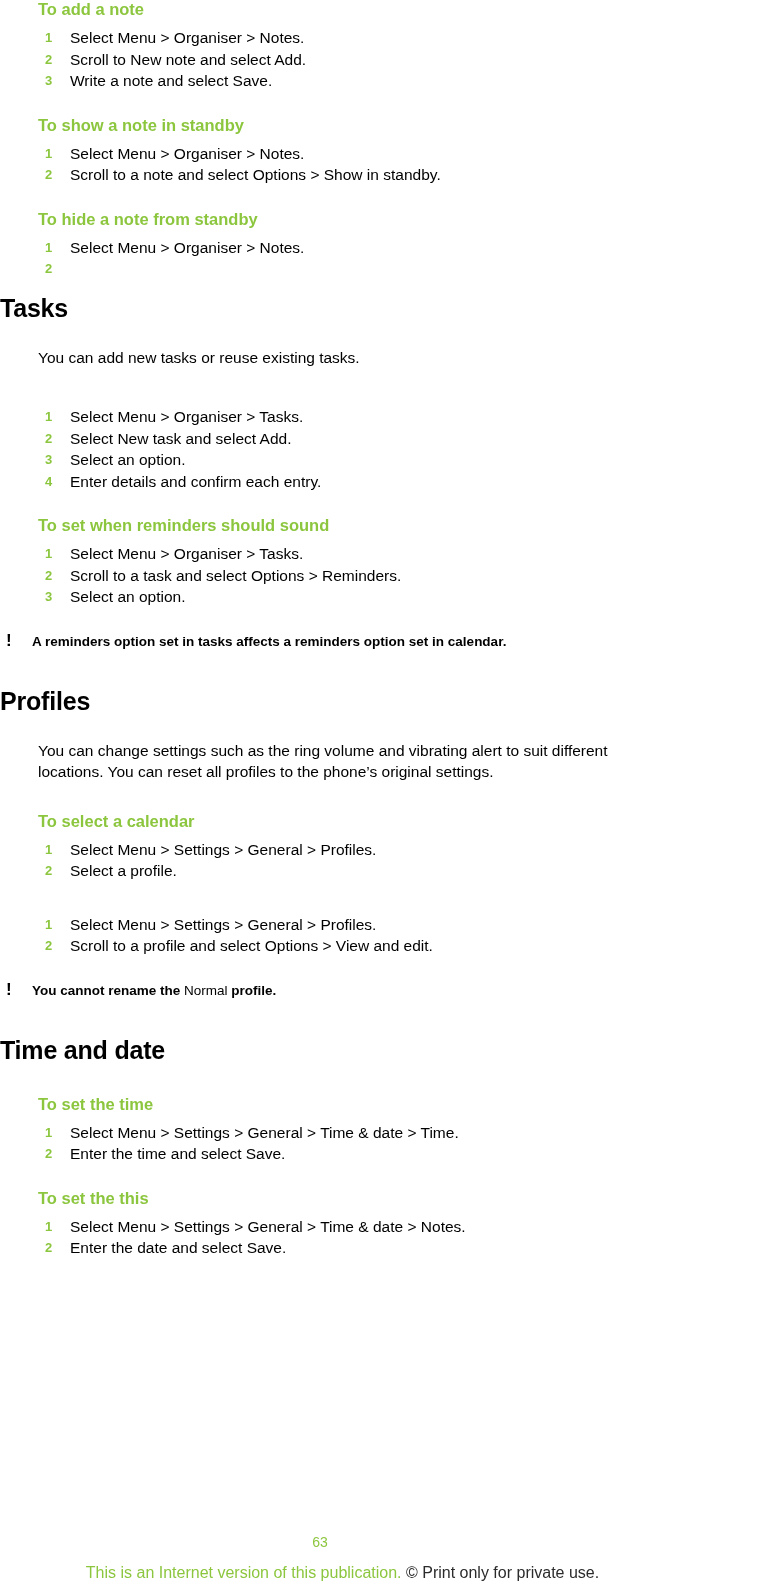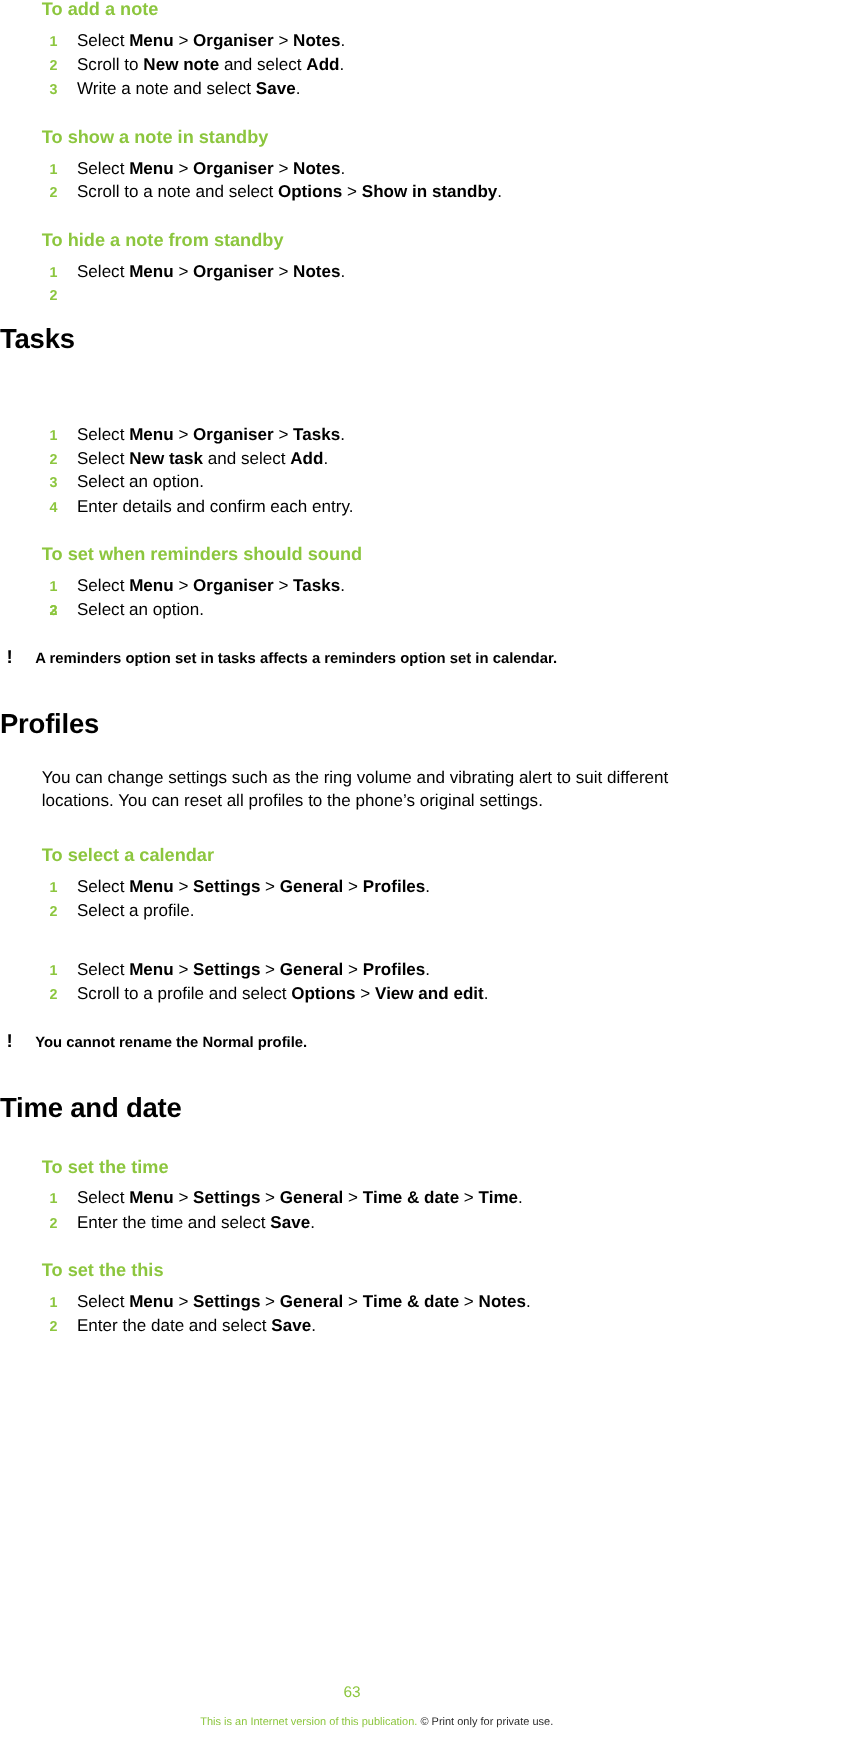--- a/index.html
+++ b/index.html
@@ -67,7 +67,7 @@
     font-size: 13px;
     color: #8cc63e;
   }
-  b { font-weight: bold; }
+  b { font-weight: normal; }
   .gt { font-weight: normal; }
   
   .note {

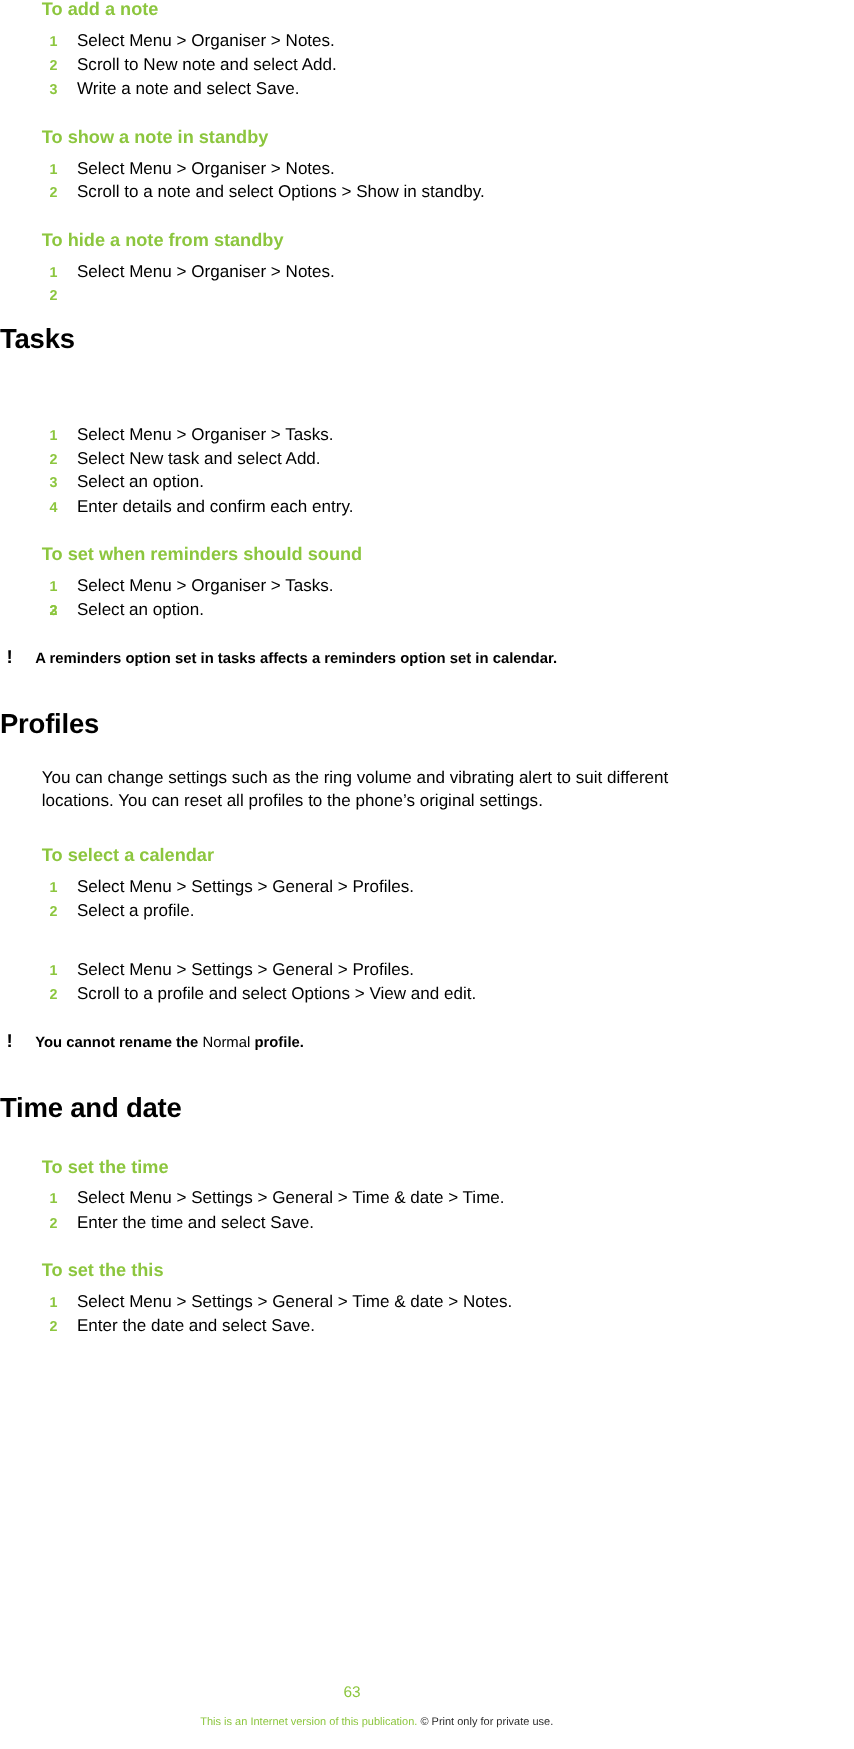--- a/index.html
+++ b/index.html
@@ -151,6 +151,7 @@
   <h1 class="section-title">Tasks</h1>
   <div class="sp-24"></div>
   <div class="indent">
+    <p class="body-text">You can add new tasks or reuse existing tasks.</p>
 
     <div class="sp-30"></div>
     <div class="sp-8"></div>

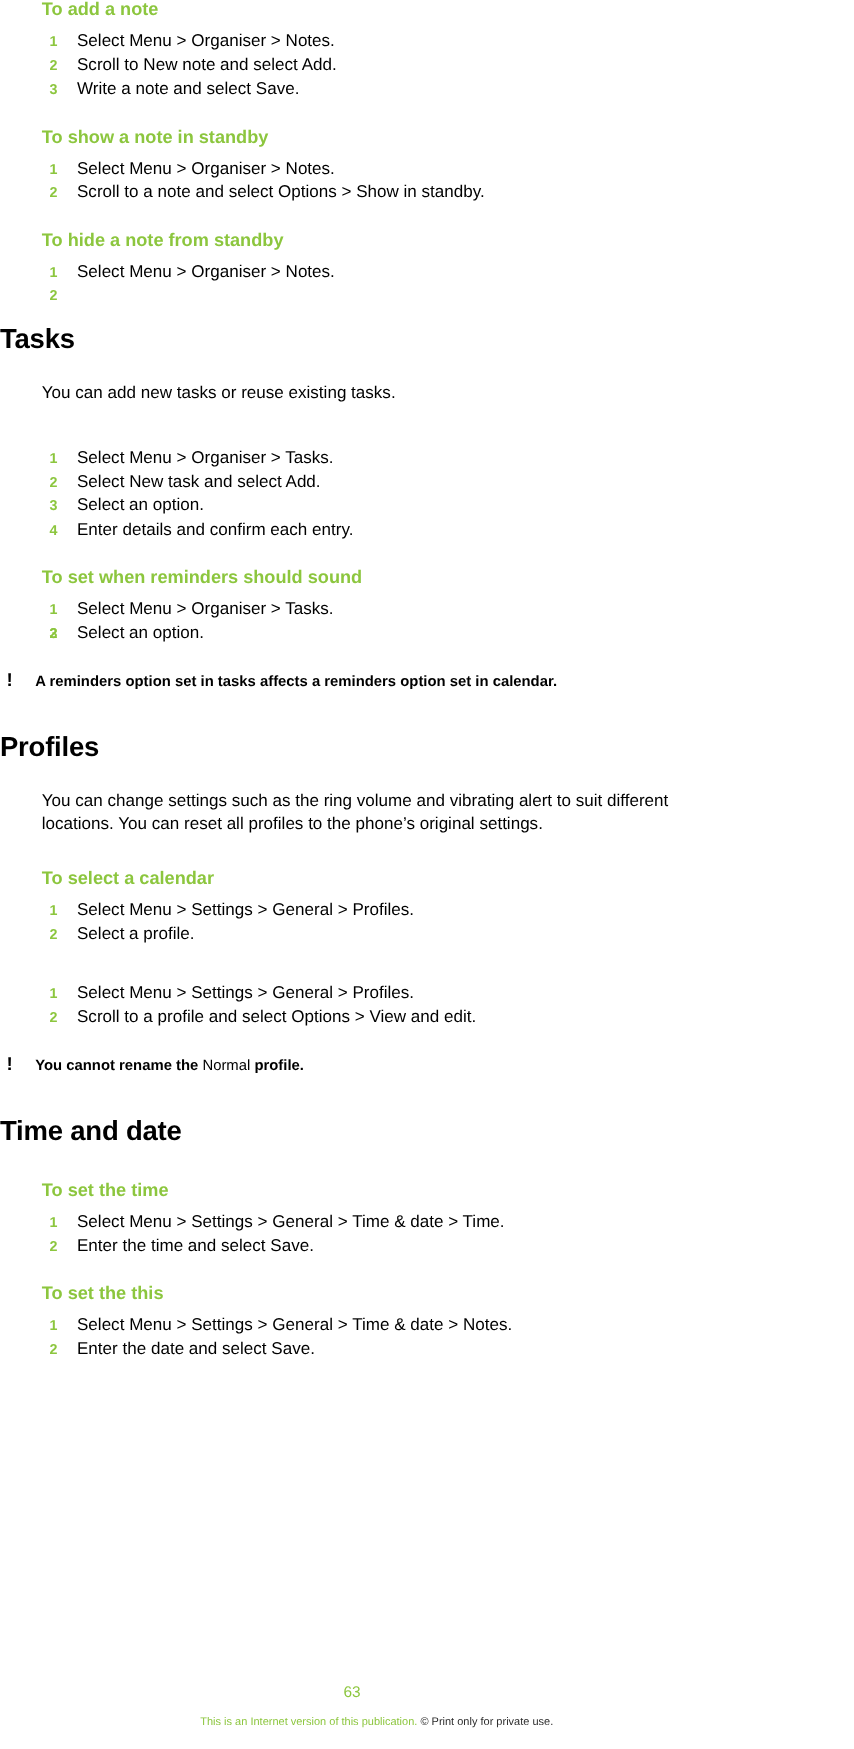--- a/index.html
+++ b/index.html
@@ -167,7 +167,7 @@
     <div class="sp-8"></div>
     <ol class="steps">
       <li><span class="num">1</span><span>Select <b>Menu</b> <span class="gt">&gt;</span> <b>Organiser</b> <span class="gt">&gt;</span> <b>Tasks</b>.</span></li>
-      <li><span class="num">2</span></li>
+      <li><span class="num">2</span><span>Scroll to a task and select <b>Options</b> <span class="gt">&gt;</span> <b>Reminders</b>.</span></li>
       <li><span class="num">3</span><span>Select an option.</span></li>
     </ol>
   </div>

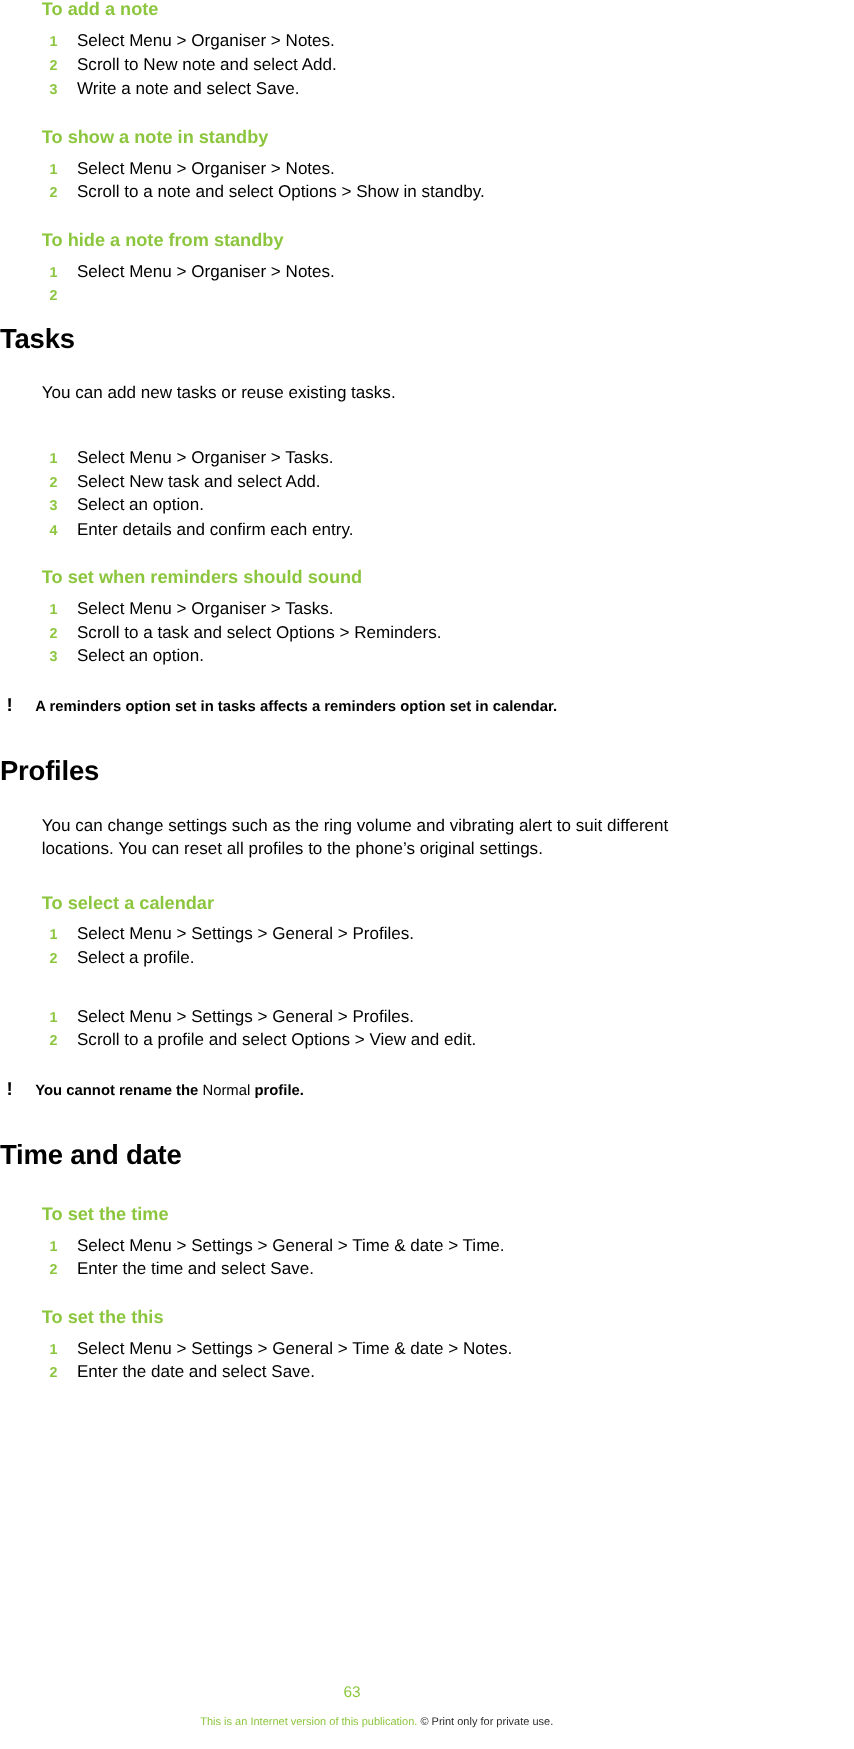--- a/index.html
+++ b/index.html
@@ -99,7 +99,7 @@
     position: absolute;
     left: 0;
     right: 0;
-    bottom: 11px;
+    bottom: 0;
     text-align: center;
   }
   .page-number {

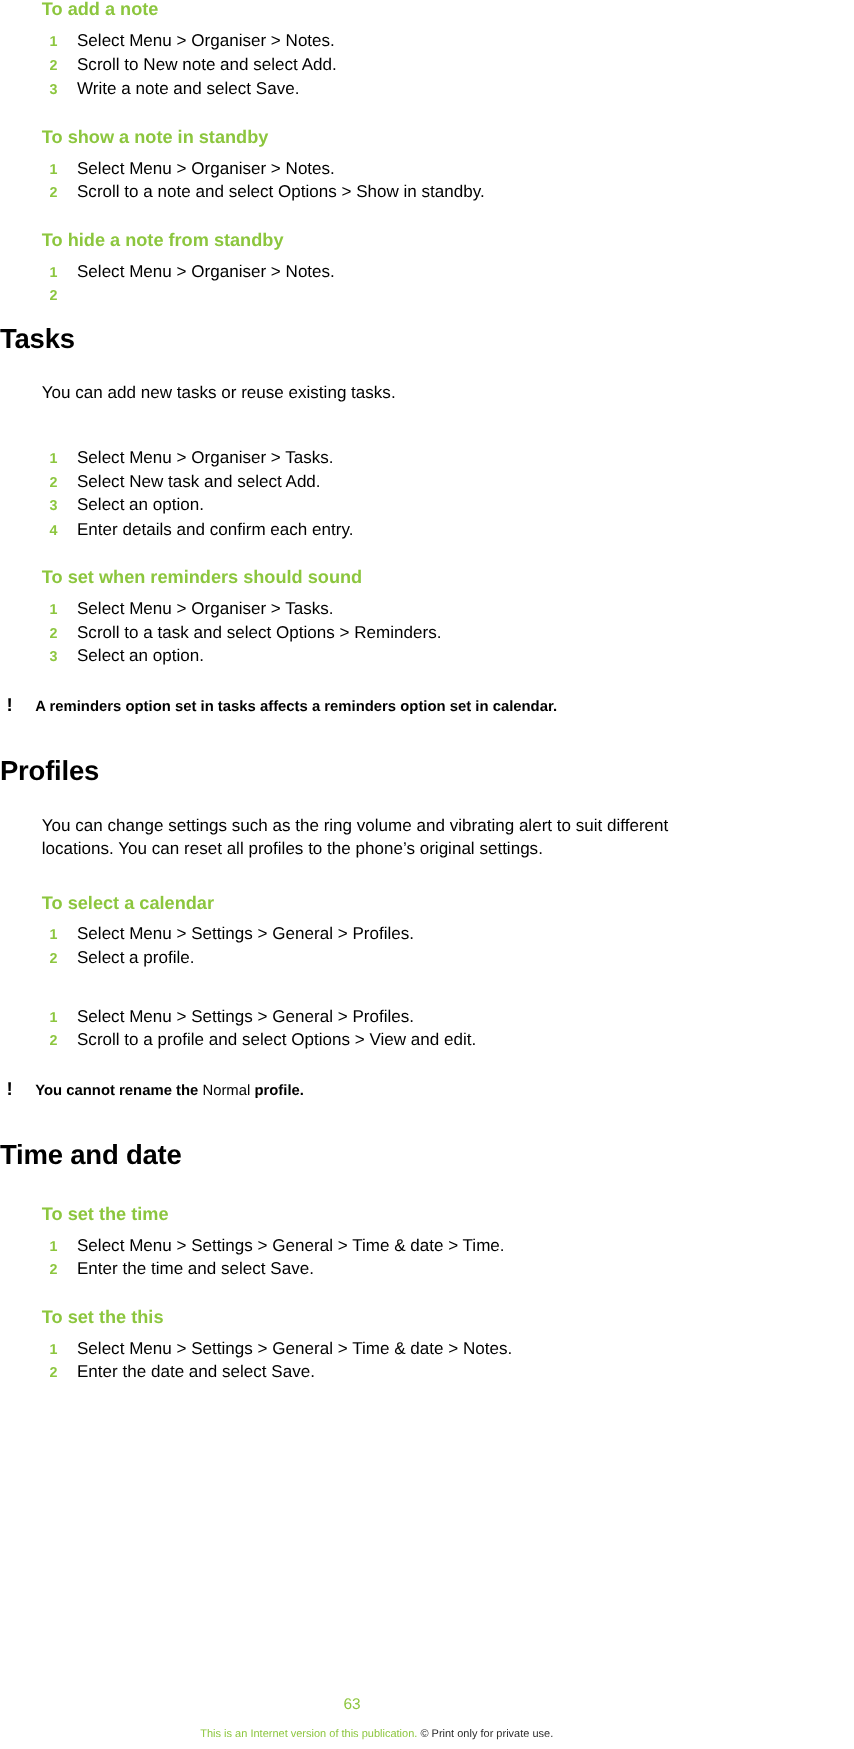--- a/index.html
+++ b/index.html
@@ -109,7 +109,7 @@
     margin-bottom: 14px;
   }
   .footer-note {
-    font-size: 10px;
+    font-size: 16px;
     color: #8cc63e;
     padding-bottom: 8px;
     padding-left: 45px;

